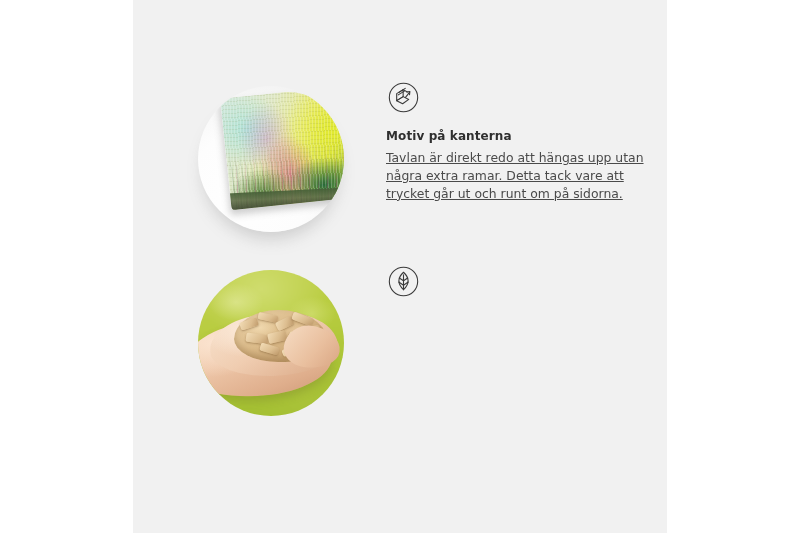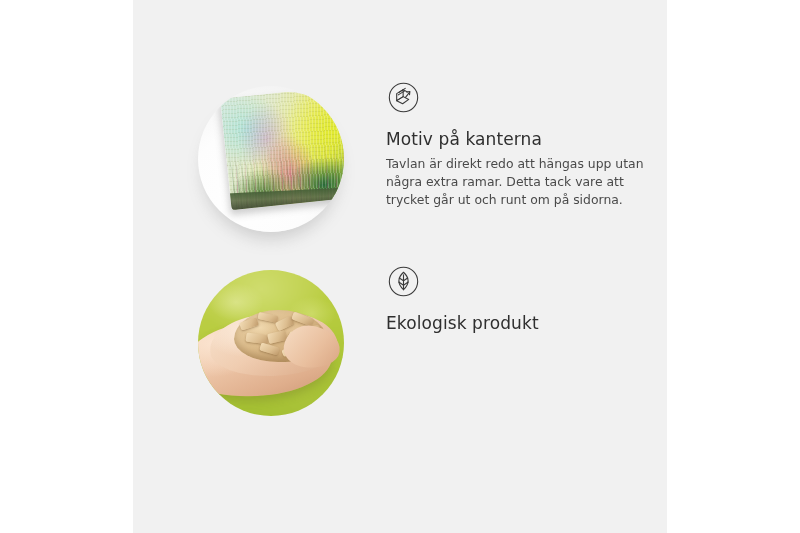--- a/index.html
+++ b/index.html
@@ -201,8 +201,8 @@
 
   .feature-title {
     margin: 14px 0 0 0;
-    font-size: 17px;
-    font-weight: 400;
+    font-size: 12px;
+    font-weight: 700;
     color: #2f2f2f;
     letter-spacing: .1px;
     line-height: 1.2;

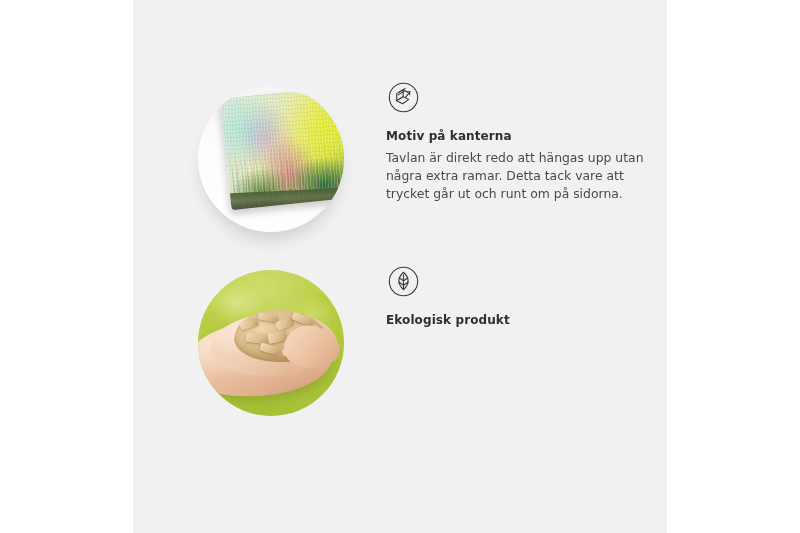--- a/index.html
+++ b/index.html
@@ -214,6 +214,7 @@
     color: #4a4a4a;
     line-height: 1.42;
     max-width: 268px;
+    text-decoration: underline;
   }
 </style>
 </head>

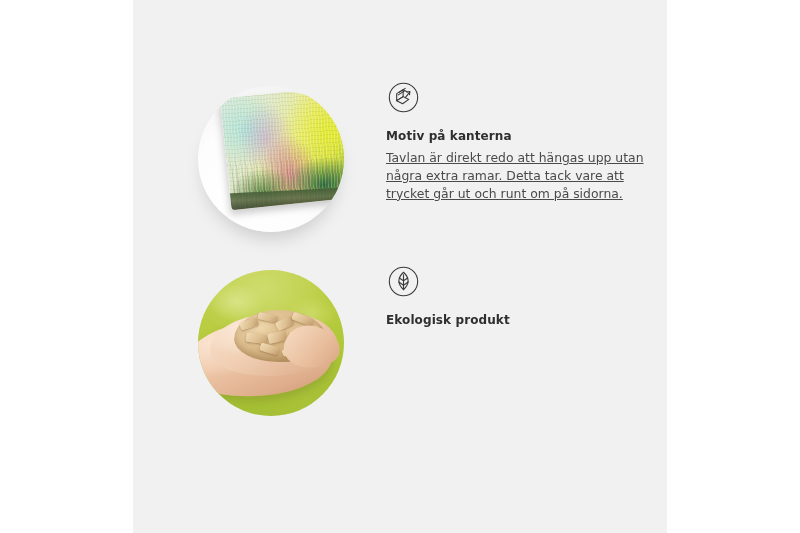--- a/index.html
+++ b/index.html
@@ -292,7 +292,6 @@
             <path d="M20 24.2 L25.4 20.6"></path>
           </svg>
         </span>
-        <h2 class="feature-title">Ekologisk produkt</h2>
       </div>
     </div>
 

